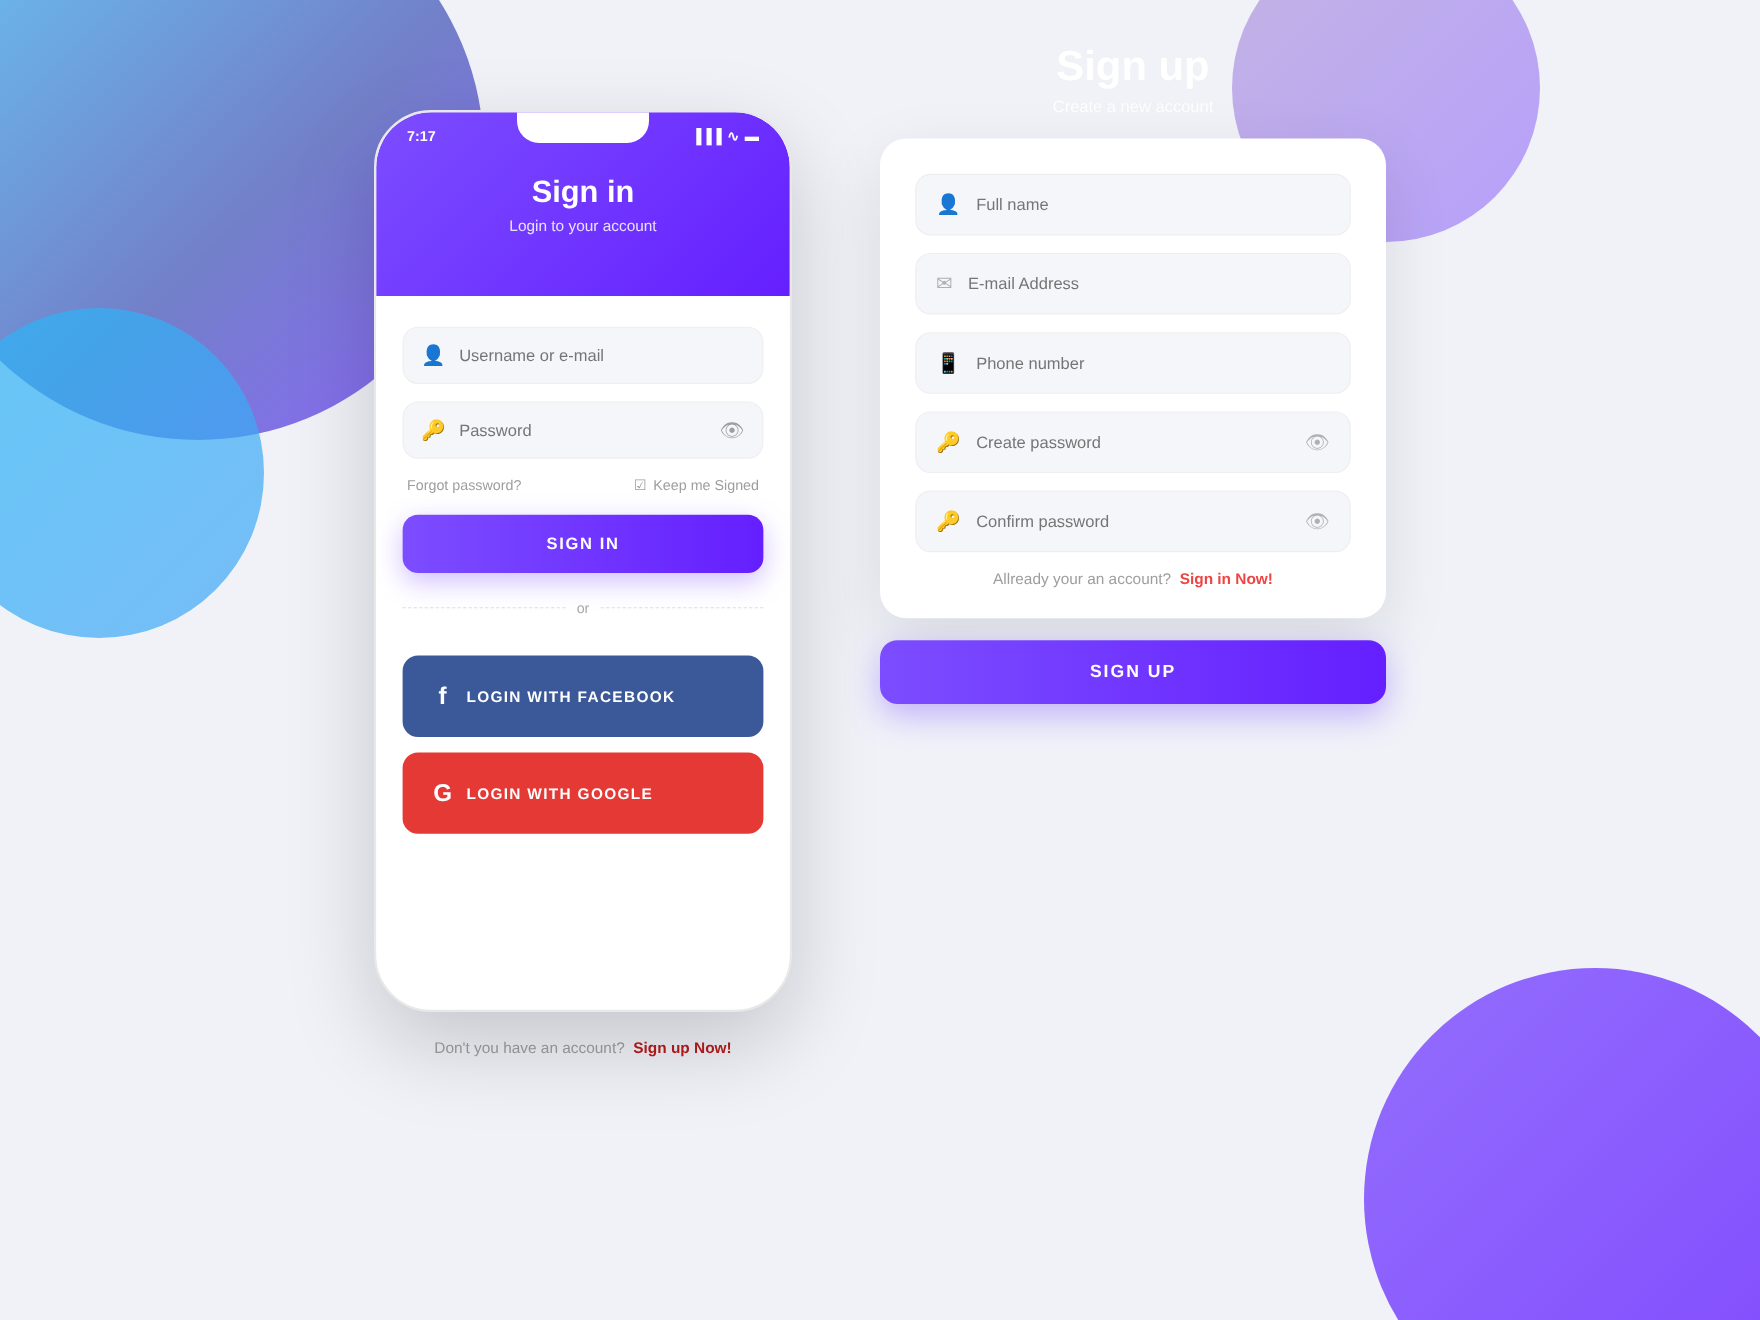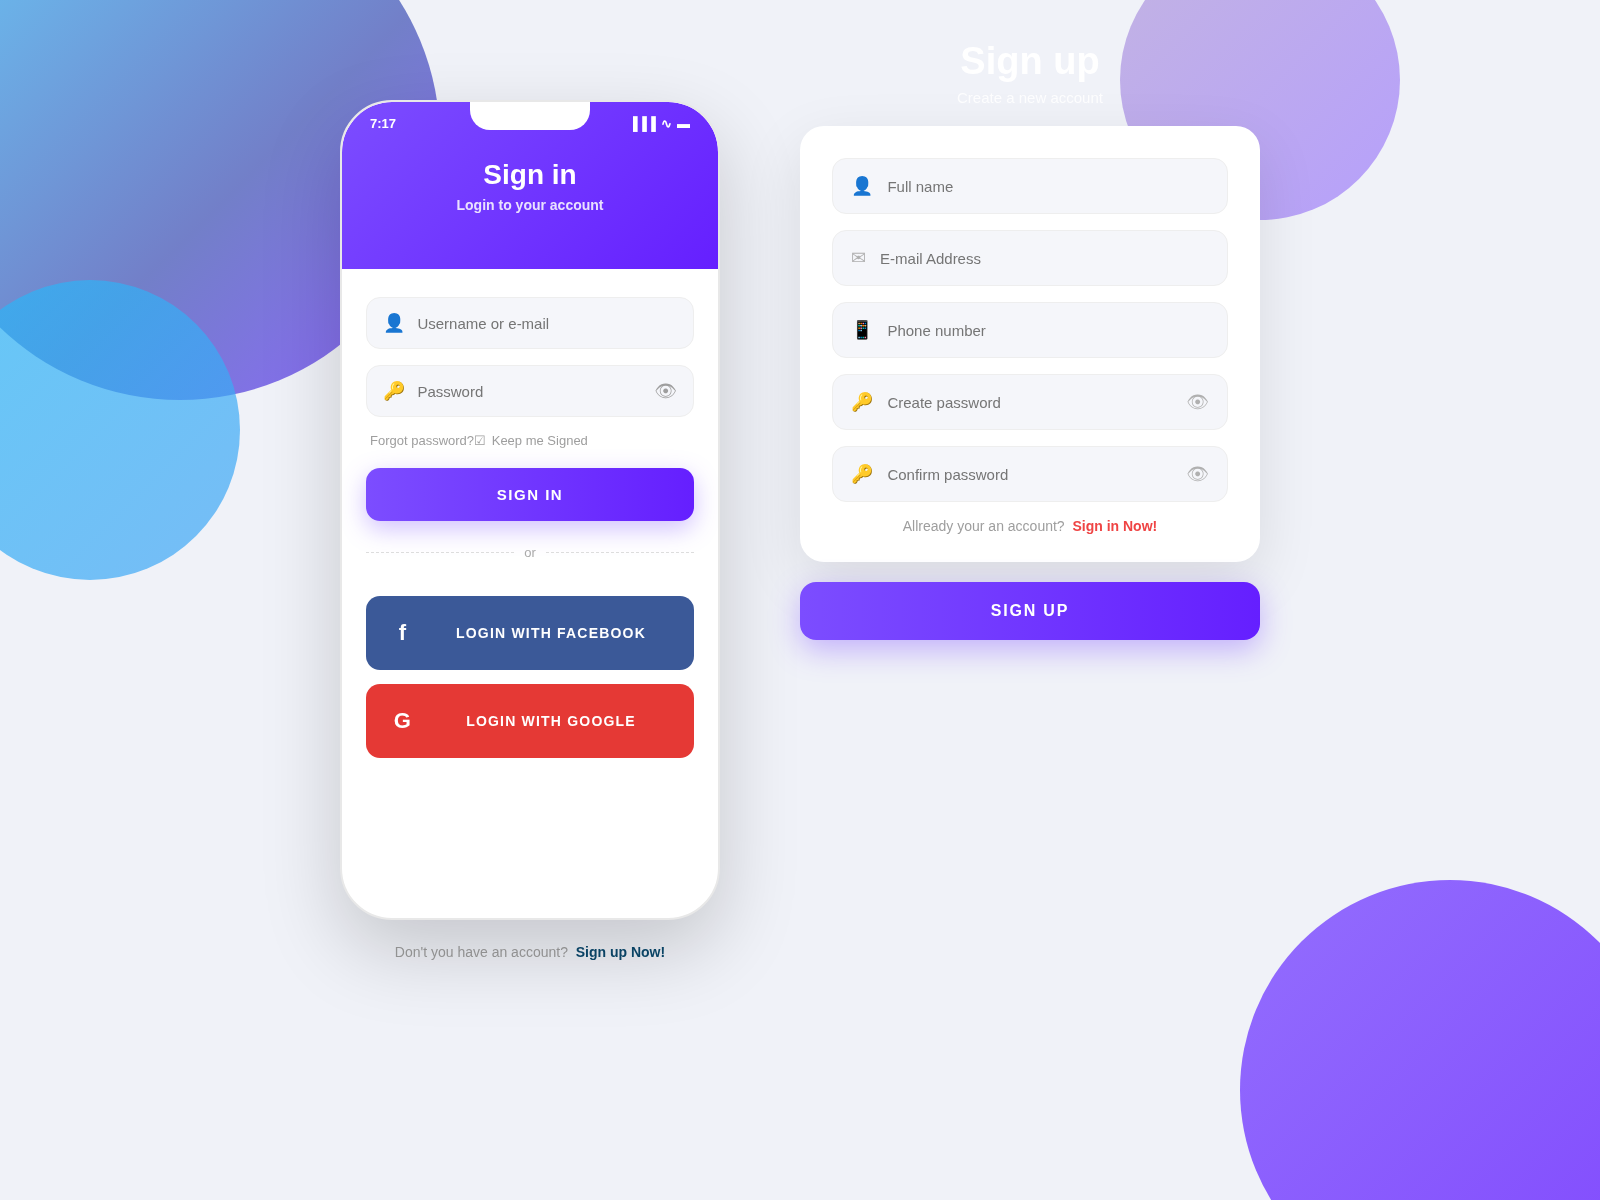--- a/index.html
+++ b/index.html
@@ -140,7 +140,7 @@
     .phone-title-area p {
       font-size: 14px;
       opacity: 0.85;
-      font-weight: 700;
+      font-weight: 400;
     }
 
     .phone-body {

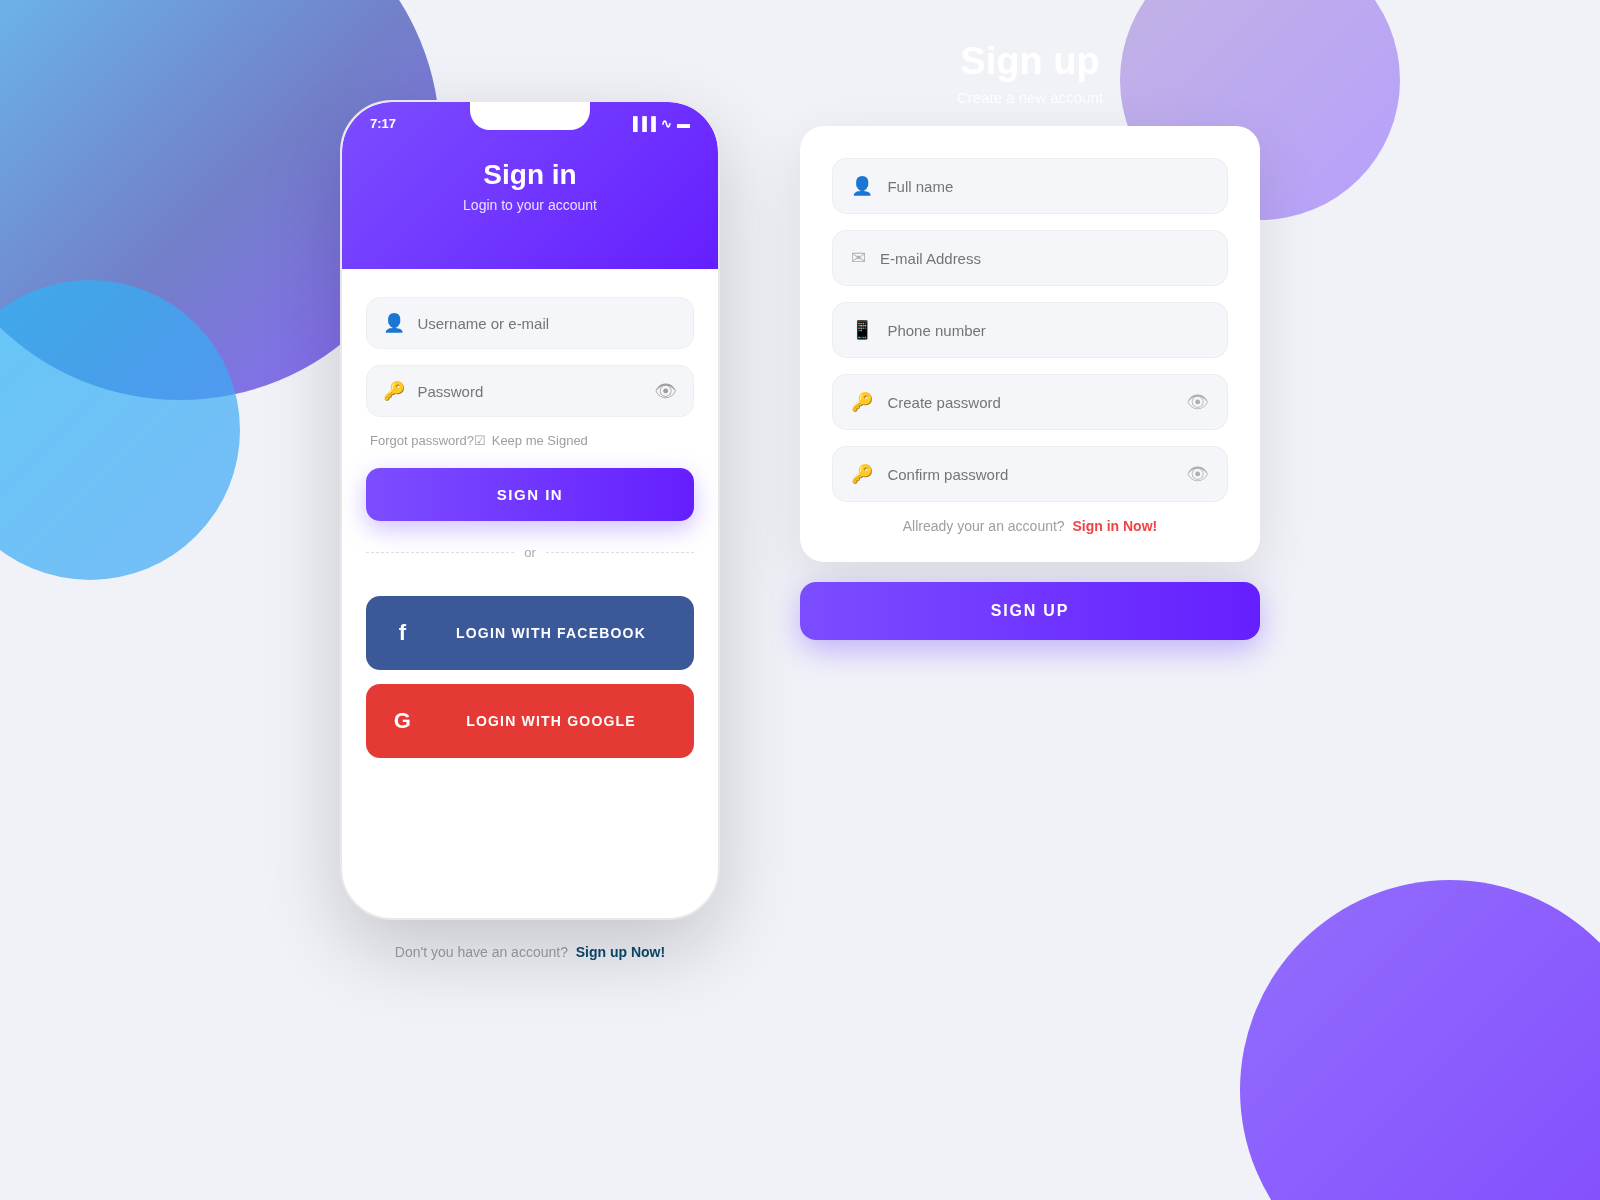--- a/index.html
+++ b/index.html
@@ -184,6 +184,7 @@
 
     .forgot-row {
       display: flex;
+      justify-content: space-between;
       align-items: center;
       margin: 4px 4px 20px;
     }

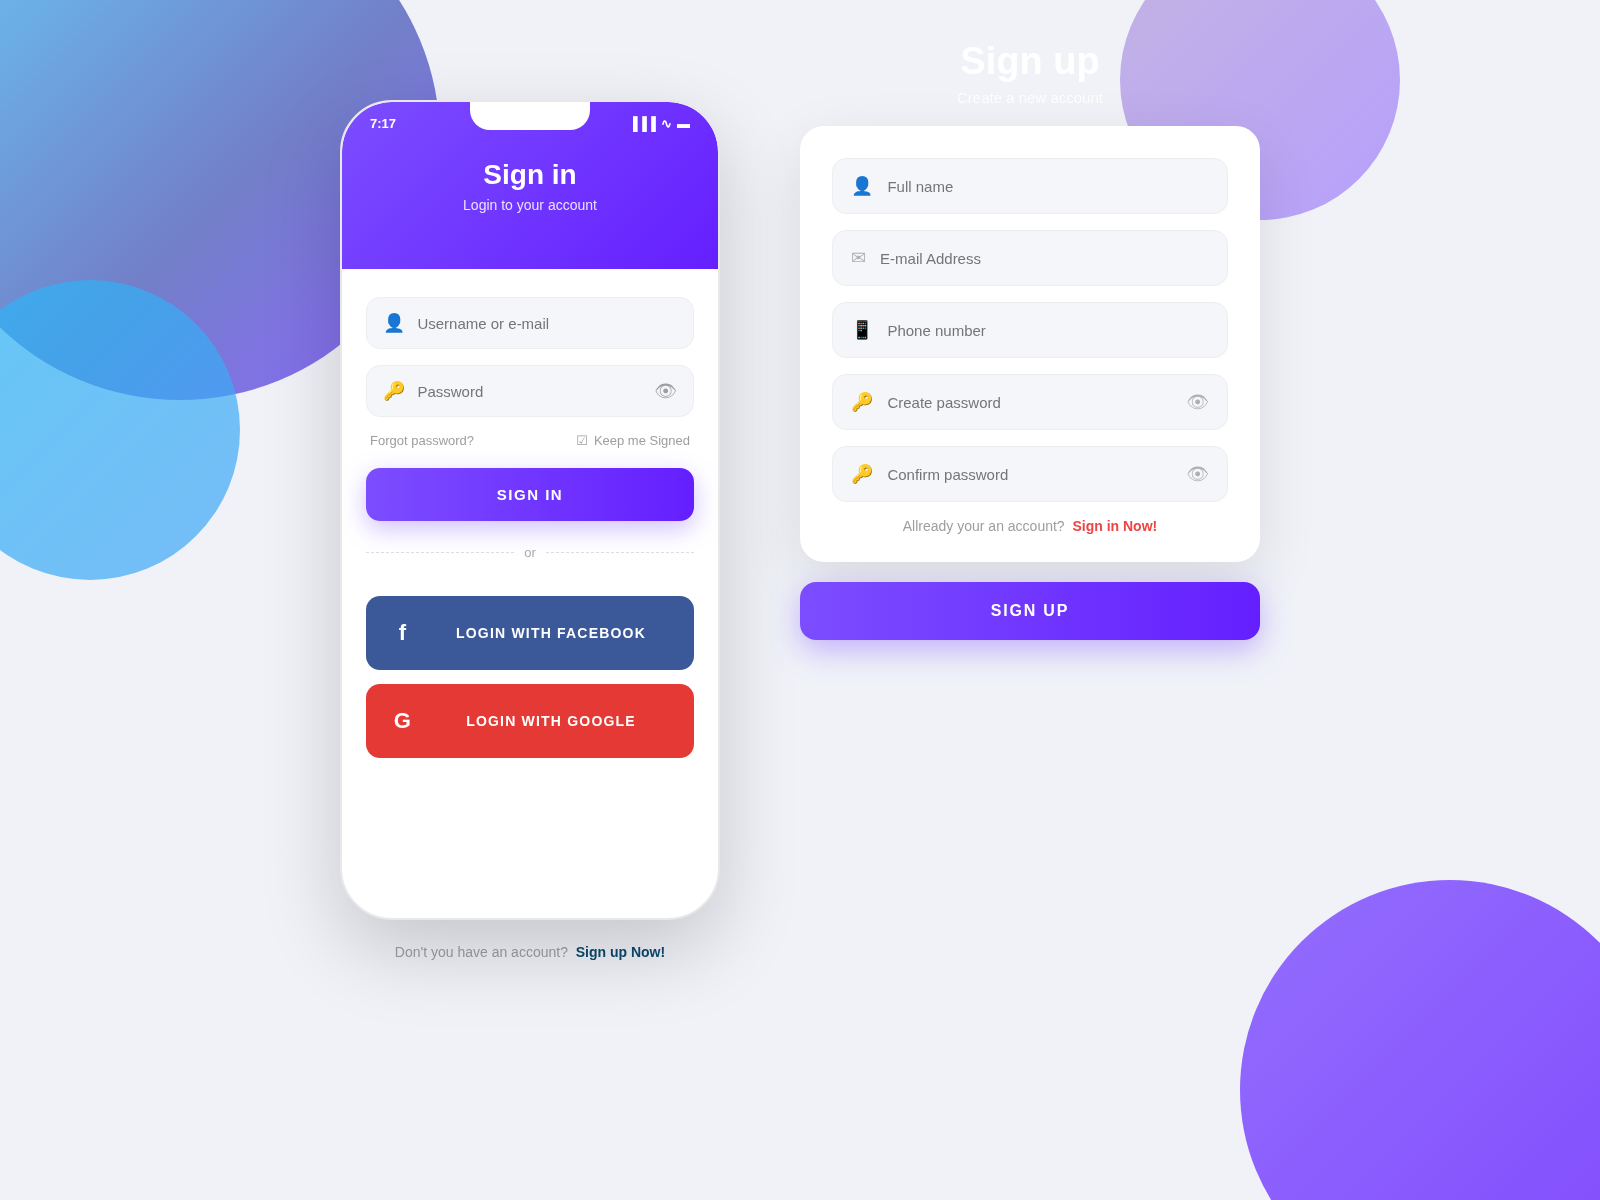--- a/index.html
+++ b/index.html
@@ -277,7 +277,7 @@
 
     .social-btn-text {
       flex: 1;
-      text-align: center;
+      text-align: left;
     }
 
     .bottom-text {

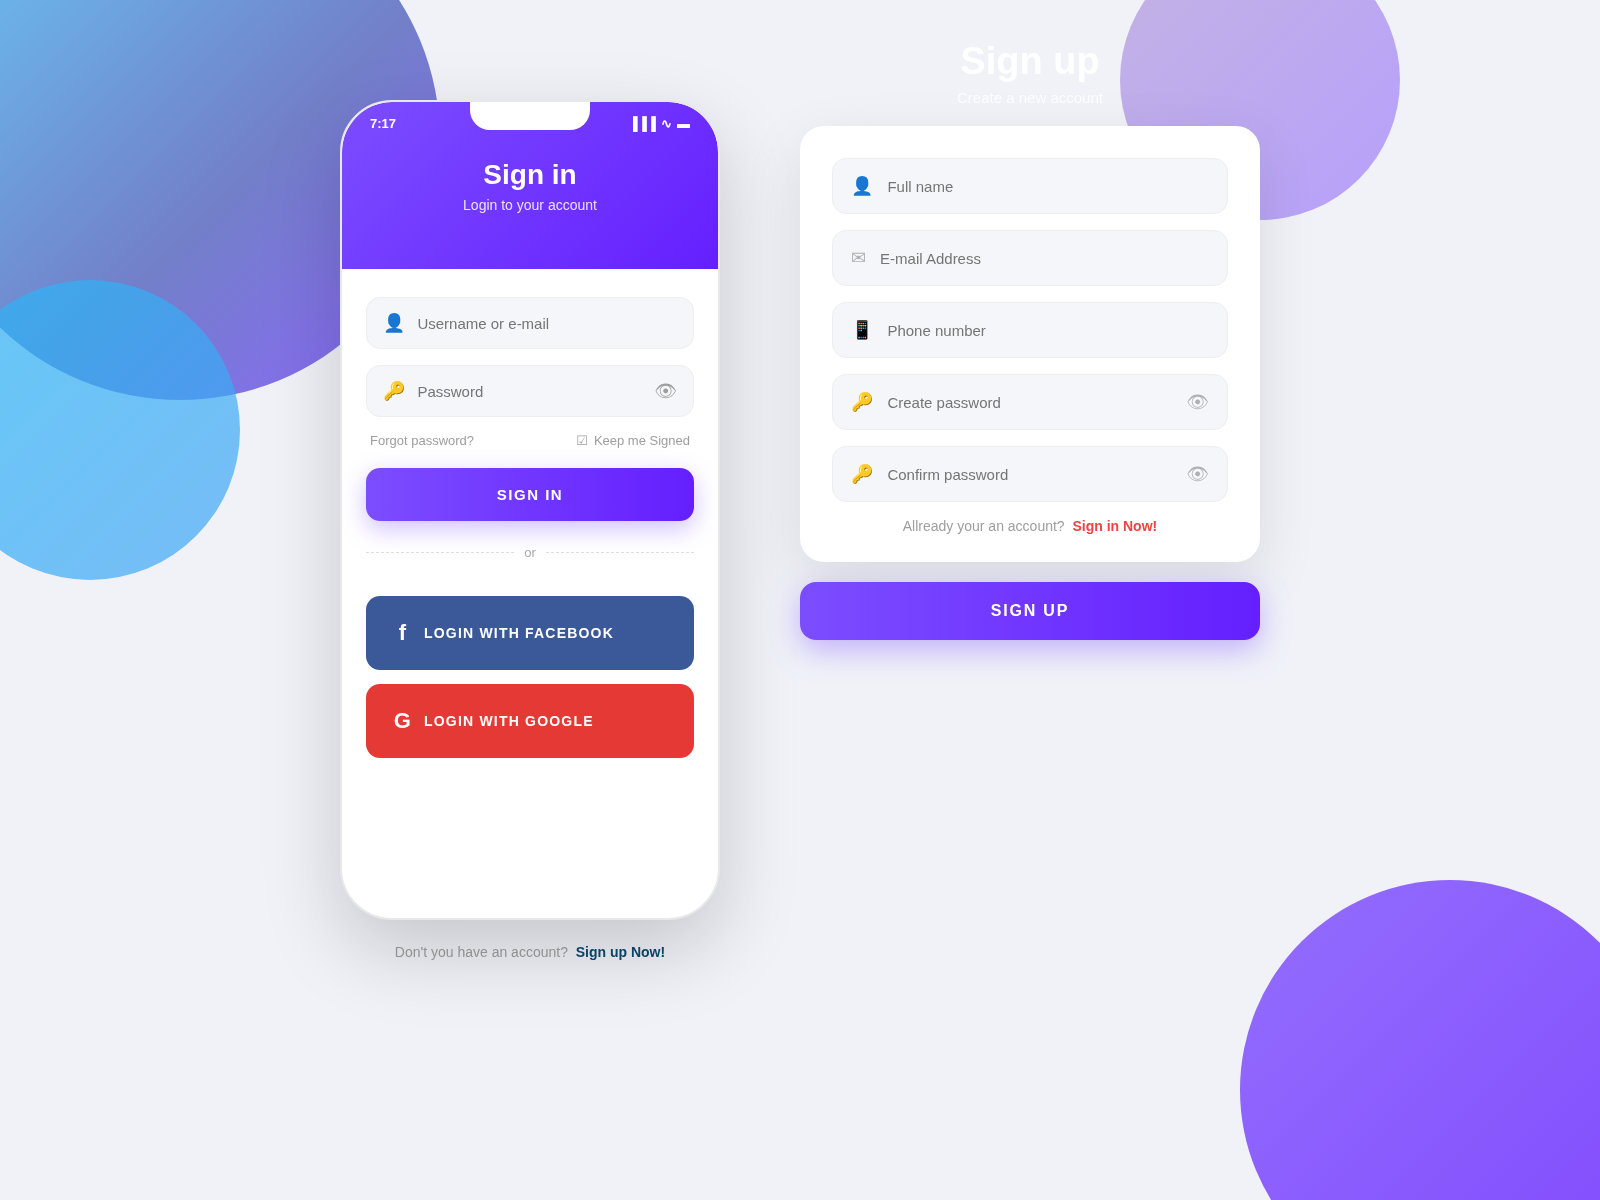--- a/index.html
+++ b/index.html
@@ -288,7 +288,7 @@
     }
 
     .bottom-text a {
-      color: #0c4a6e;
+      color: #b91c1c;
       font-weight: 600;
       text-decoration: none;
     }

